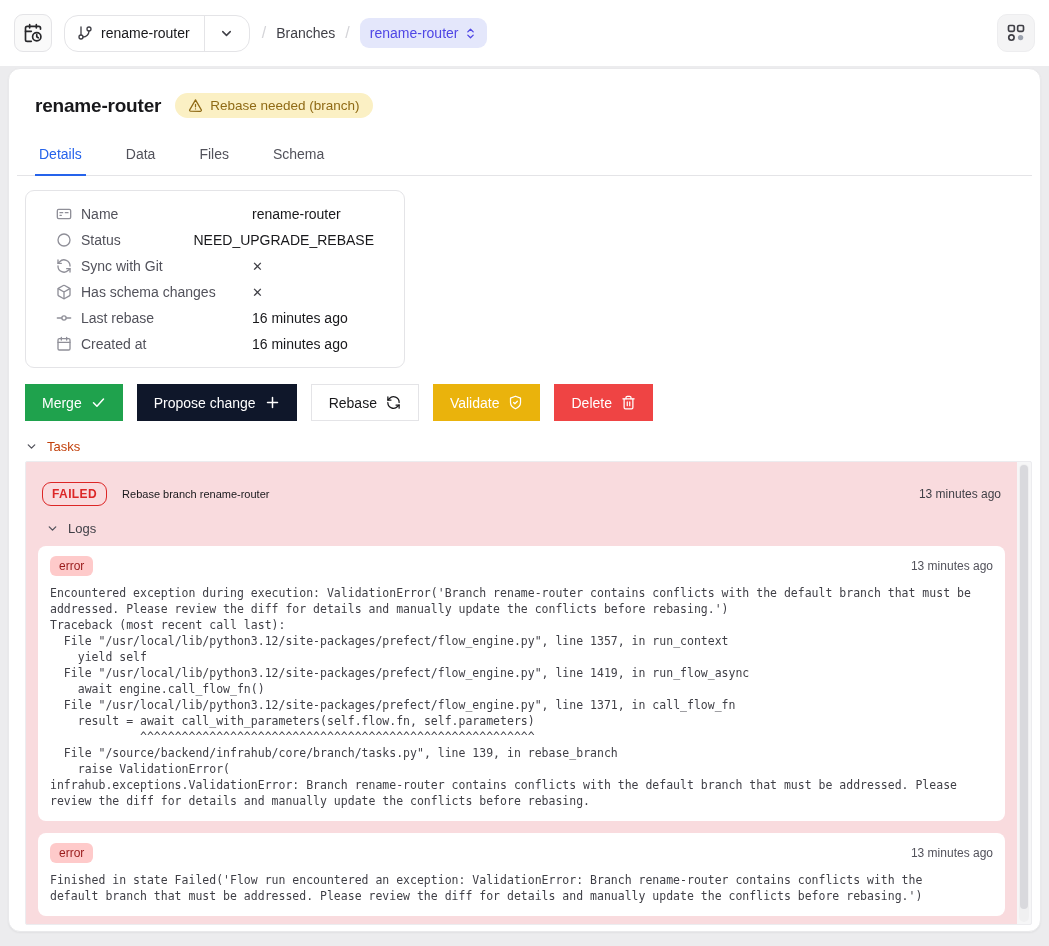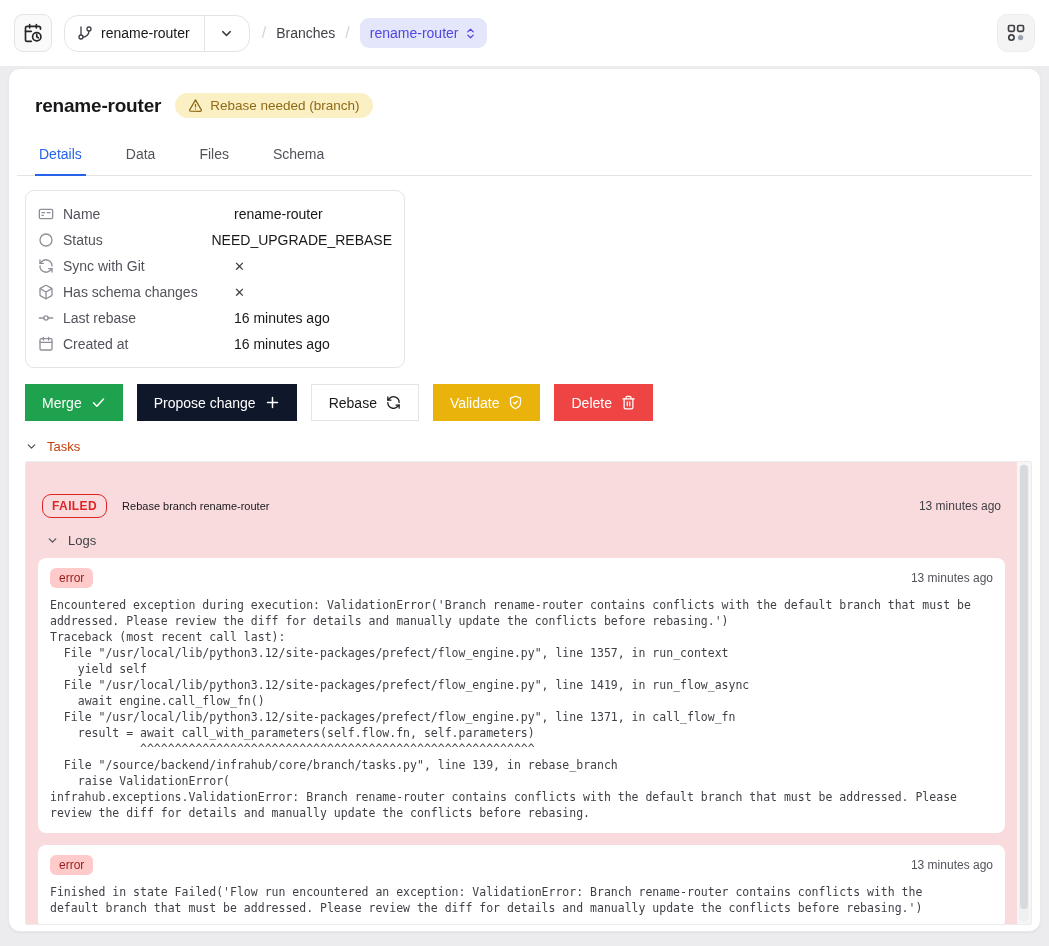--- a/index.html
+++ b/index.html
@@ -71,7 +71,7 @@
 
   .details-box{
     margin:14px 0 0 8px; width:380px; border:1px solid #e4e4e7; border-radius:9px;
-    padding:10px 12px;
+    padding:10px 30px;
   }
   .d-row{ display:flex; align-items:center; height:26px; }
   .d-row .ic{ color:#8f8f98; width:16px; margin-right:9px; flex:0 0 16px; }

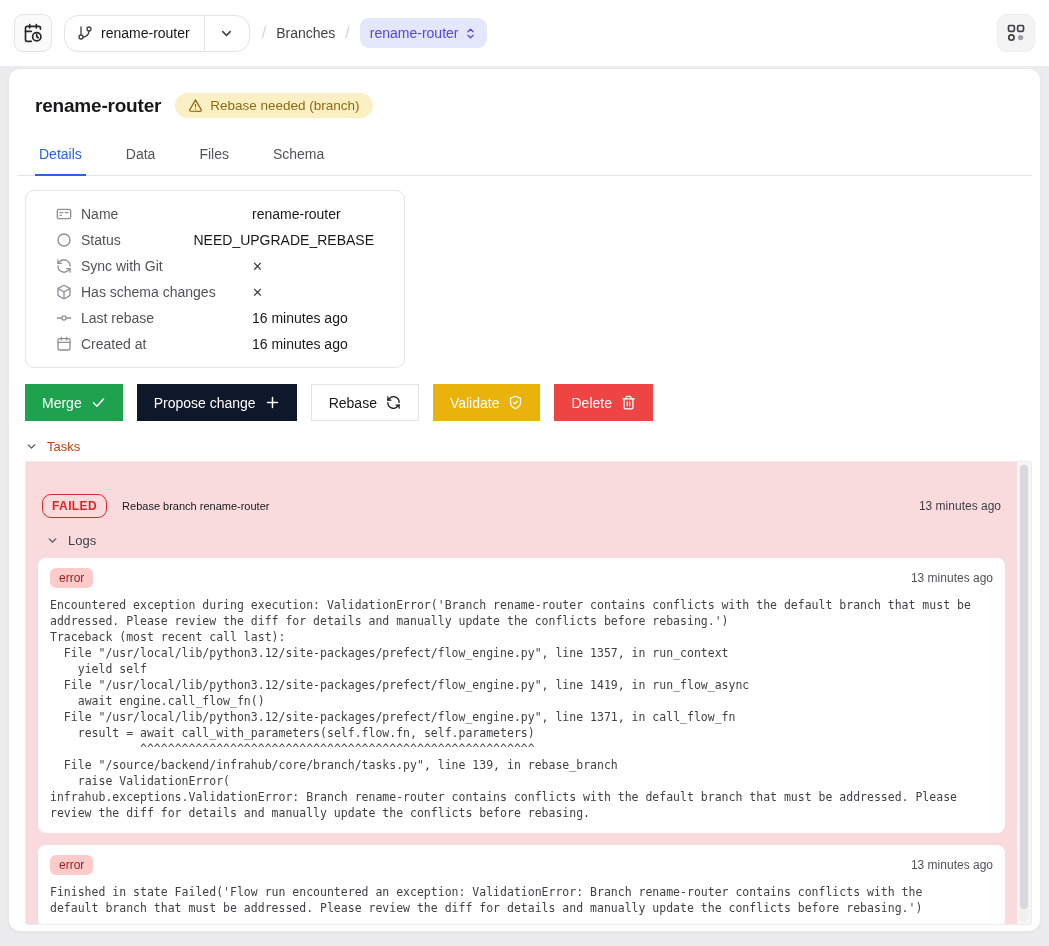--- a/index.html
+++ b/index.html
@@ -101,7 +101,7 @@
     overflow:hidden;
   }
   .task-row{
-    background:#f9dbde; margin-right:14px; padding:32px 12px 14px; cursor:pointer;
+    background:#f9dbde; margin-right:14px; padding:20px 12px 14px; cursor:pointer;
   }
   .task-head{ display:flex; align-items:center; padding:0 4px; }
   .failed-badge{

